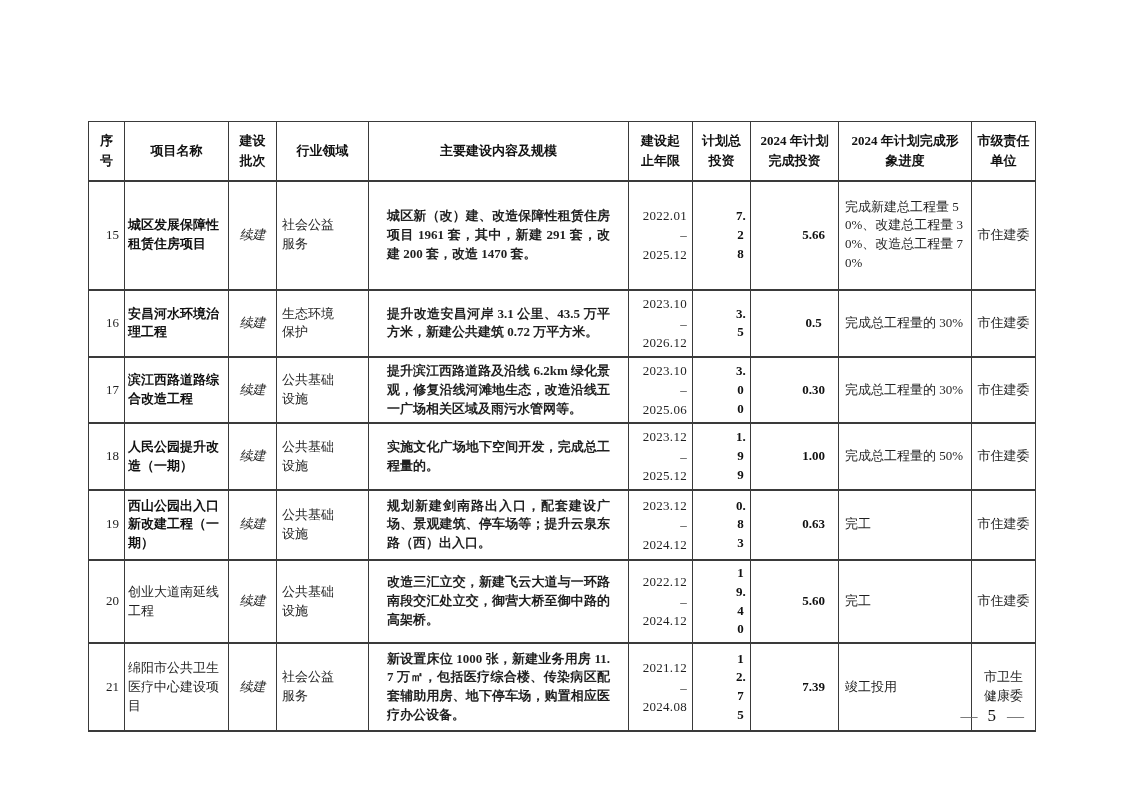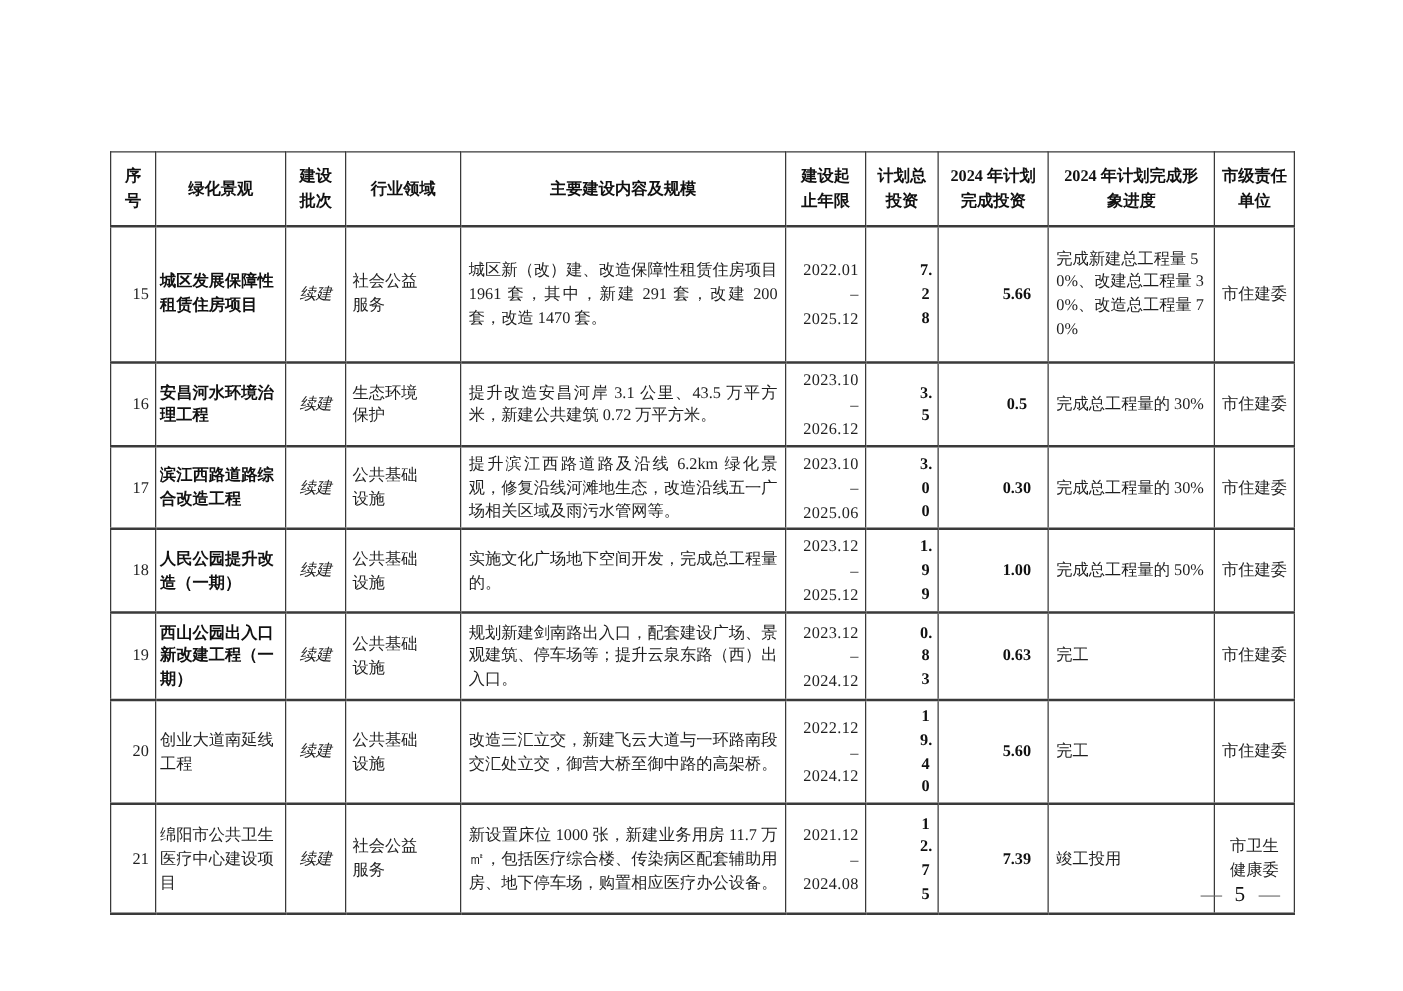--- a/index.html
+++ b/index.html
@@ -87,7 +87,7 @@
   <thead>
     <tr id="header-row">
         <th>序<br>号</th>
-        <th>绿化景观</th>
+        <th>项目名称</th>
         <th>建设<br>批次</th>
         <th>行业领域</th>
         <th>主要建设内容及规模</th>

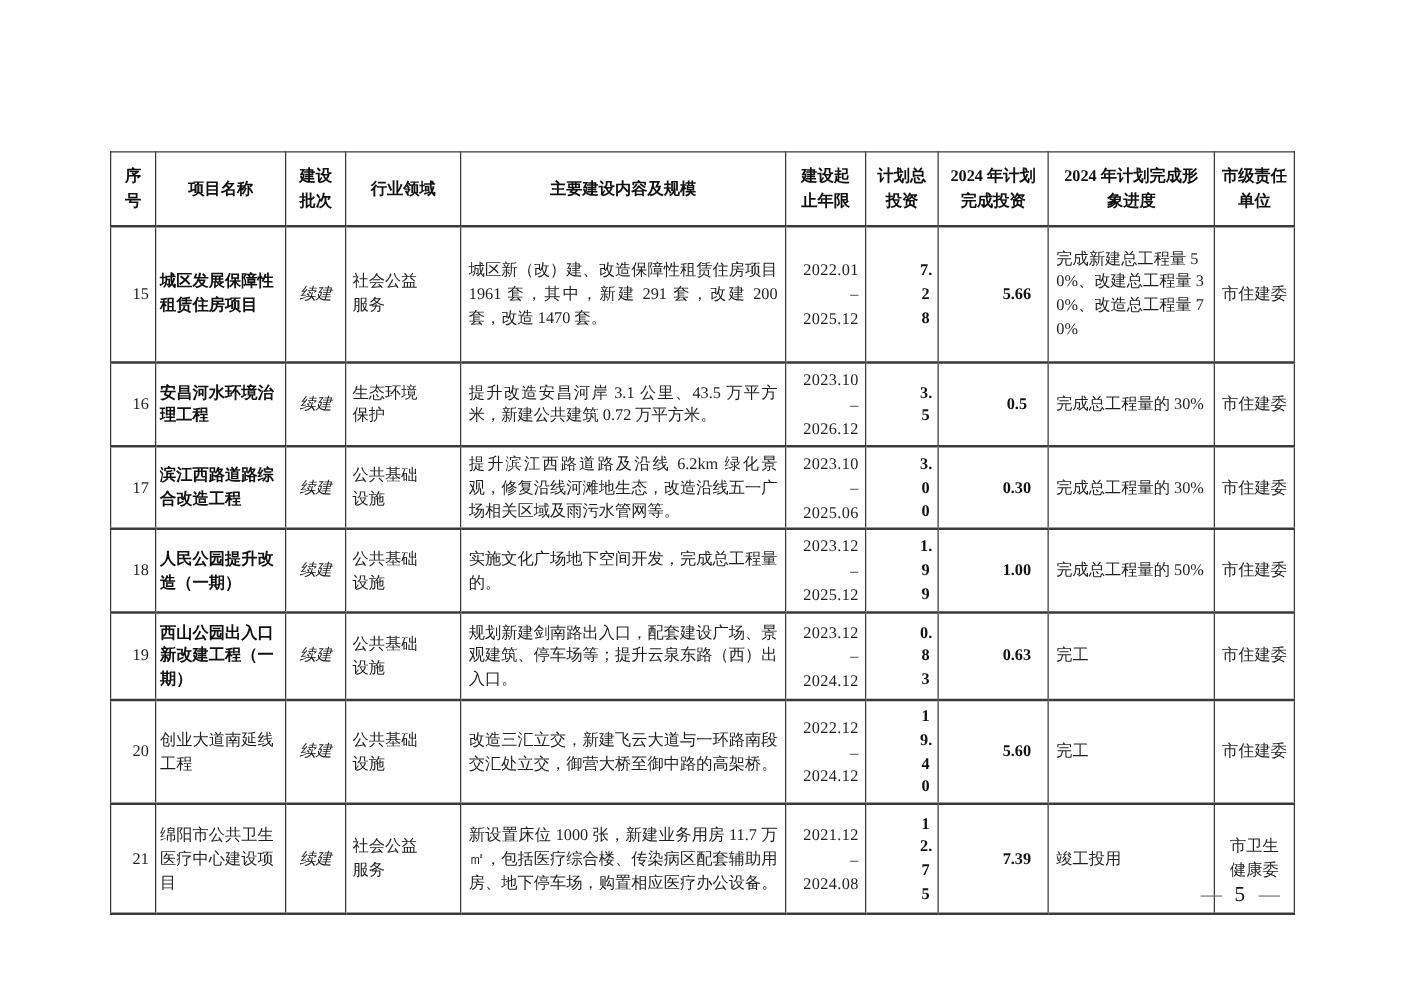--- a/index.html
+++ b/index.html
@@ -50,7 +50,7 @@
   td.c-name.bold { font-weight: bold; color: #111; }
   td.c-batch   { text-align: center; font-style: italic; }
   td.c-sector  { text-align: left; }
-  td.c-content { text-align: justify; padding: 4px 6px; }
+  td.c-content { text-align: justify; padding: 4px 18px; font-weight: bold; }
   td.c-years   { text-align: right; font-size: 13px; line-height: 1.5; letter-spacing: 0.3px; margin-top: 44px; }
   td.c-money   { text-align: center; font-weight: bold; color: #111; padding-left: 43px; }
   td.c-progress{ text-align: left; padding: 16px 6px; }

